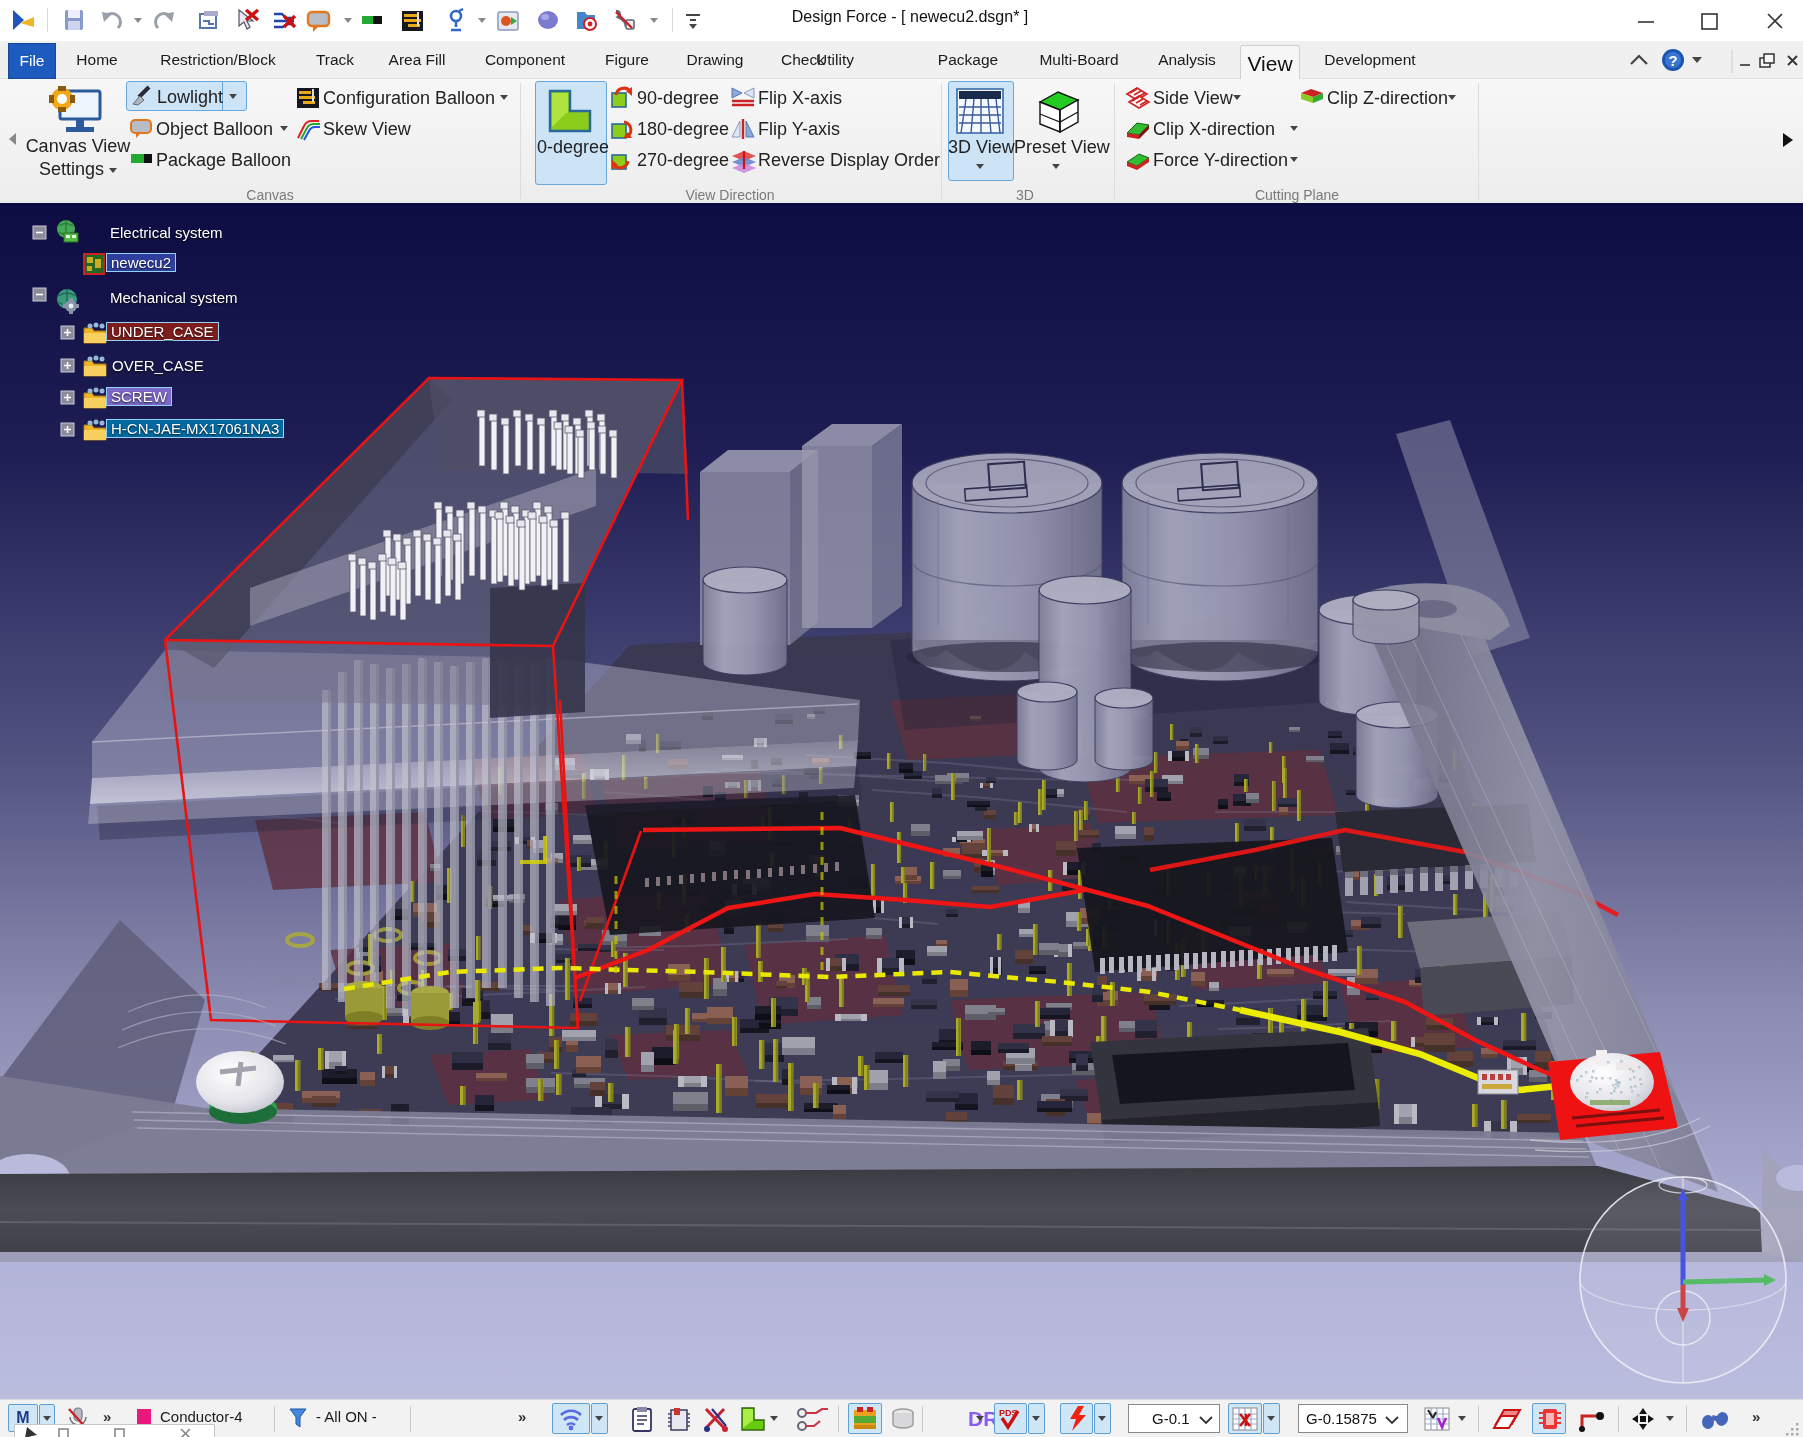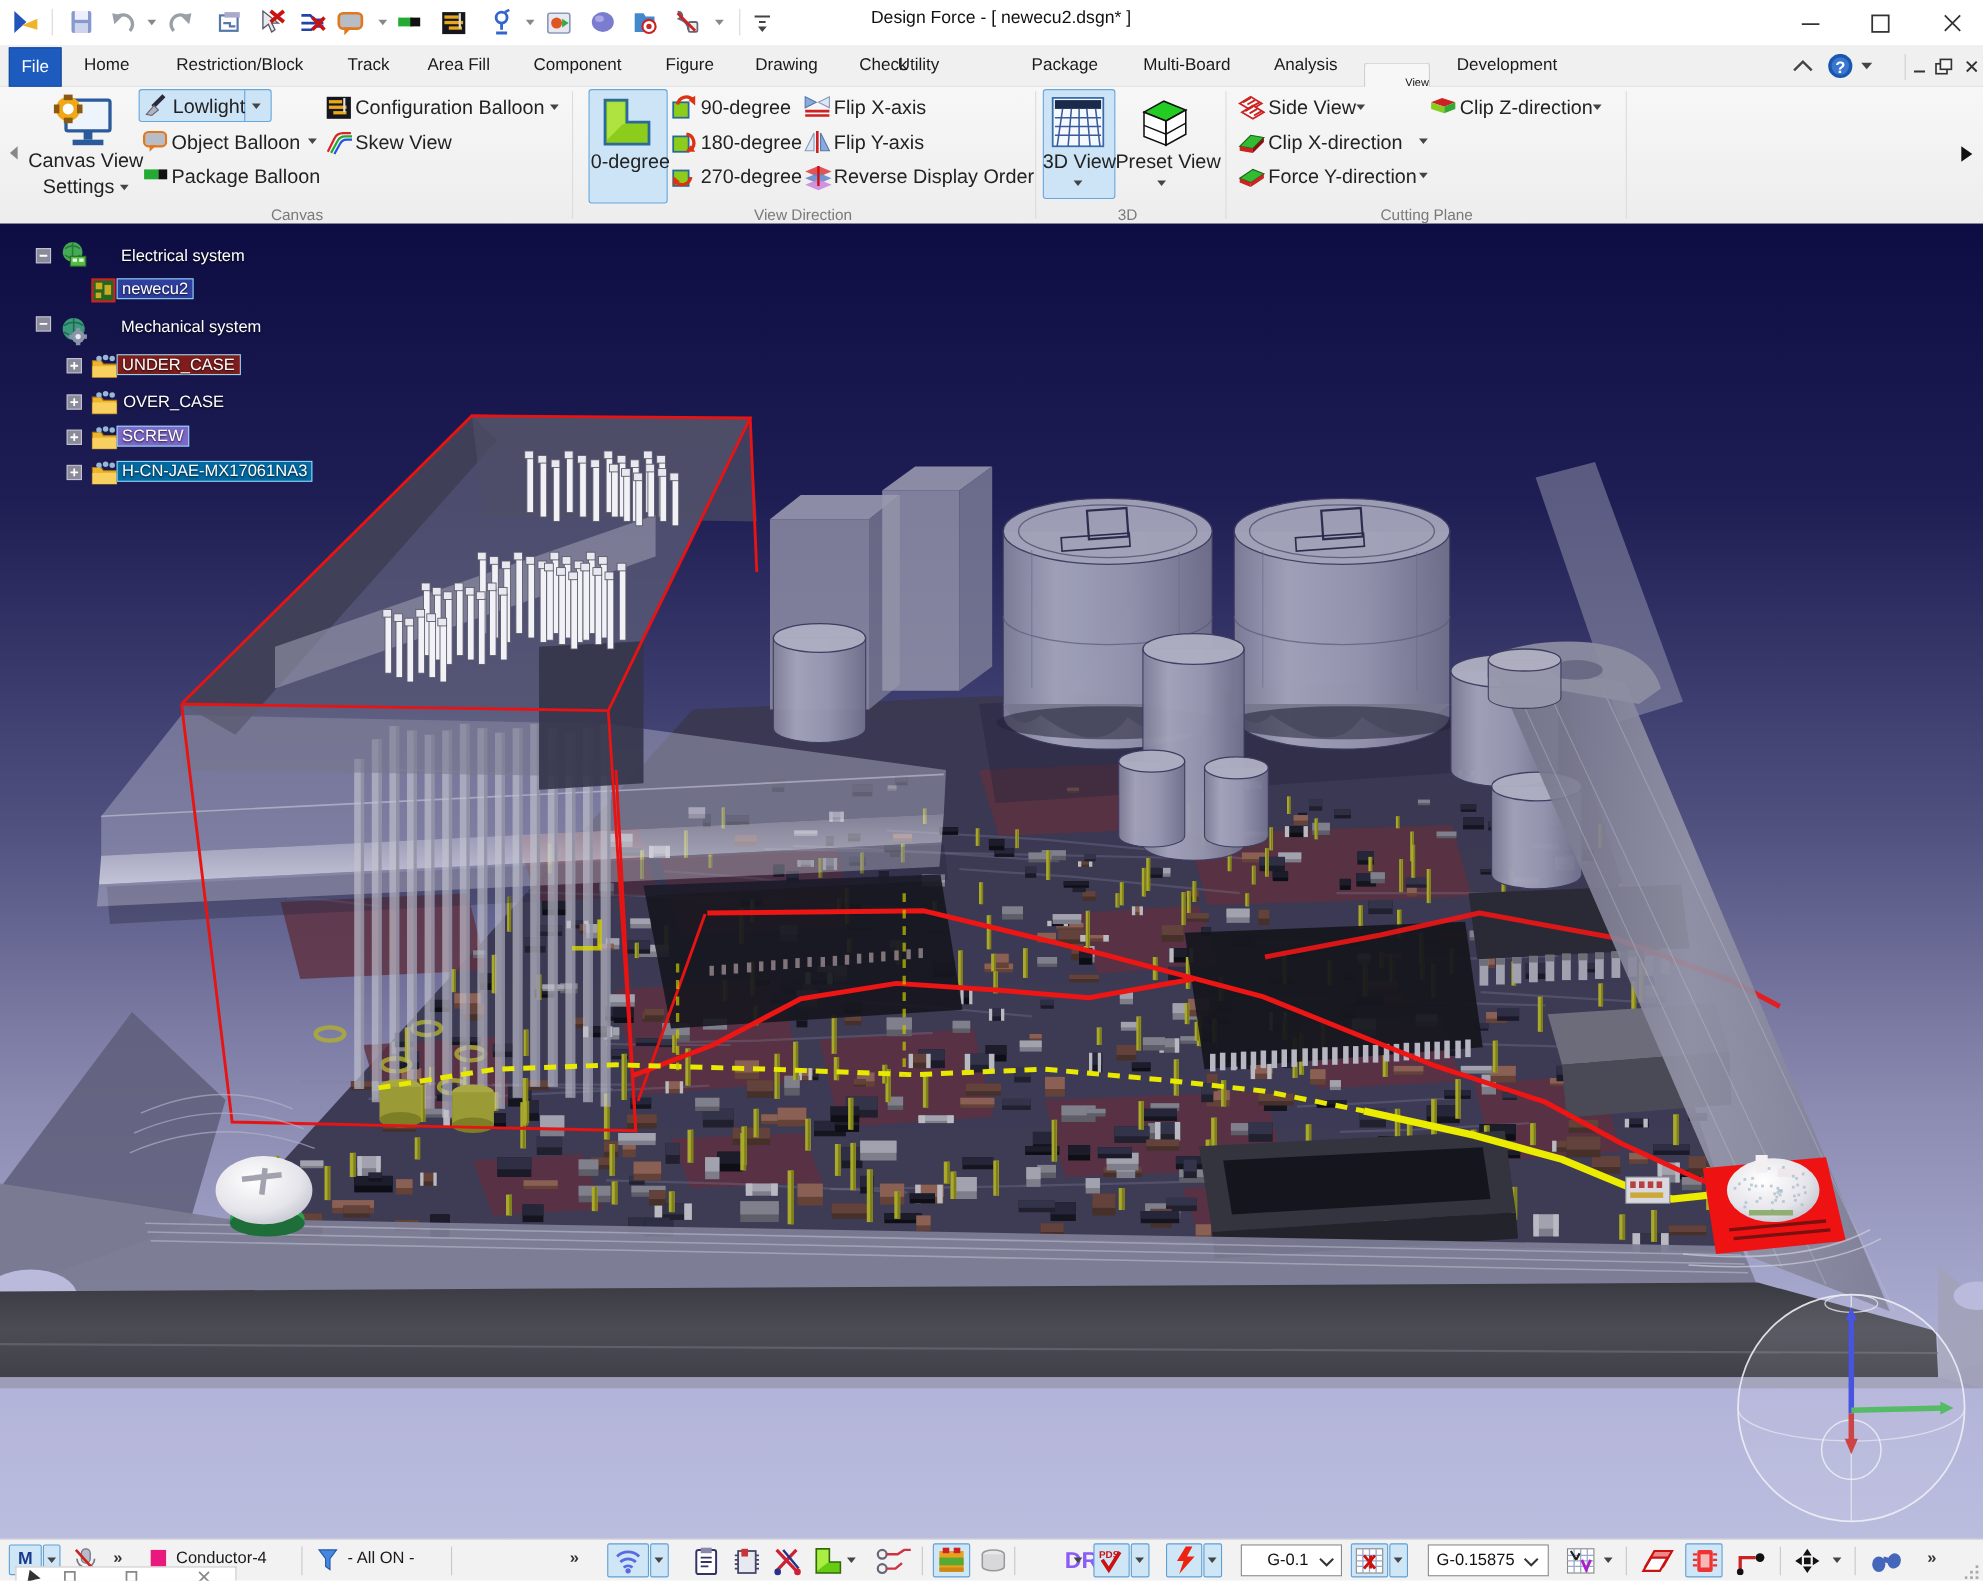--- a/index.html
+++ b/index.html
@@ -1809,7 +1809,7 @@
     <div class="tab" style="left:999px;width:160px">Multi-Board</div>
     <div class="tab" style="left:1107px;width:160px">Analysis</div>
     <div class="tab" style="left:1290px;width:160px">Development</div>
-    <div class="abs" style="left:1240px;top:16px;width:60px;height:38px;background:#f7f7f7;border:1px solid #d0d0d0;border-bottom:none;border-radius:3px 3px 0 0;text-align:right;line-height:36px;font-size:10px;color:#111">View</div>
+    <div class="abs" style="left:1240px;top:4px;width:60px;height:38px;background:#f7f7f7;border:1px solid #d0d0d0;border-bottom:none;border-radius:3px 3px 0 0;text-align:center;line-height:36px;font-size:21px;color:#111">View</div>
     <svg class="abs" style="left:1628px;top:8px" width="175" height="24">
       <path d="M 3,15 l 8,-8 l 8,8" fill="none" stroke="#444" stroke-width="2.2"></path>
       <circle cx="45" cy="11" r="11" fill="#1a56b0"></circle>

